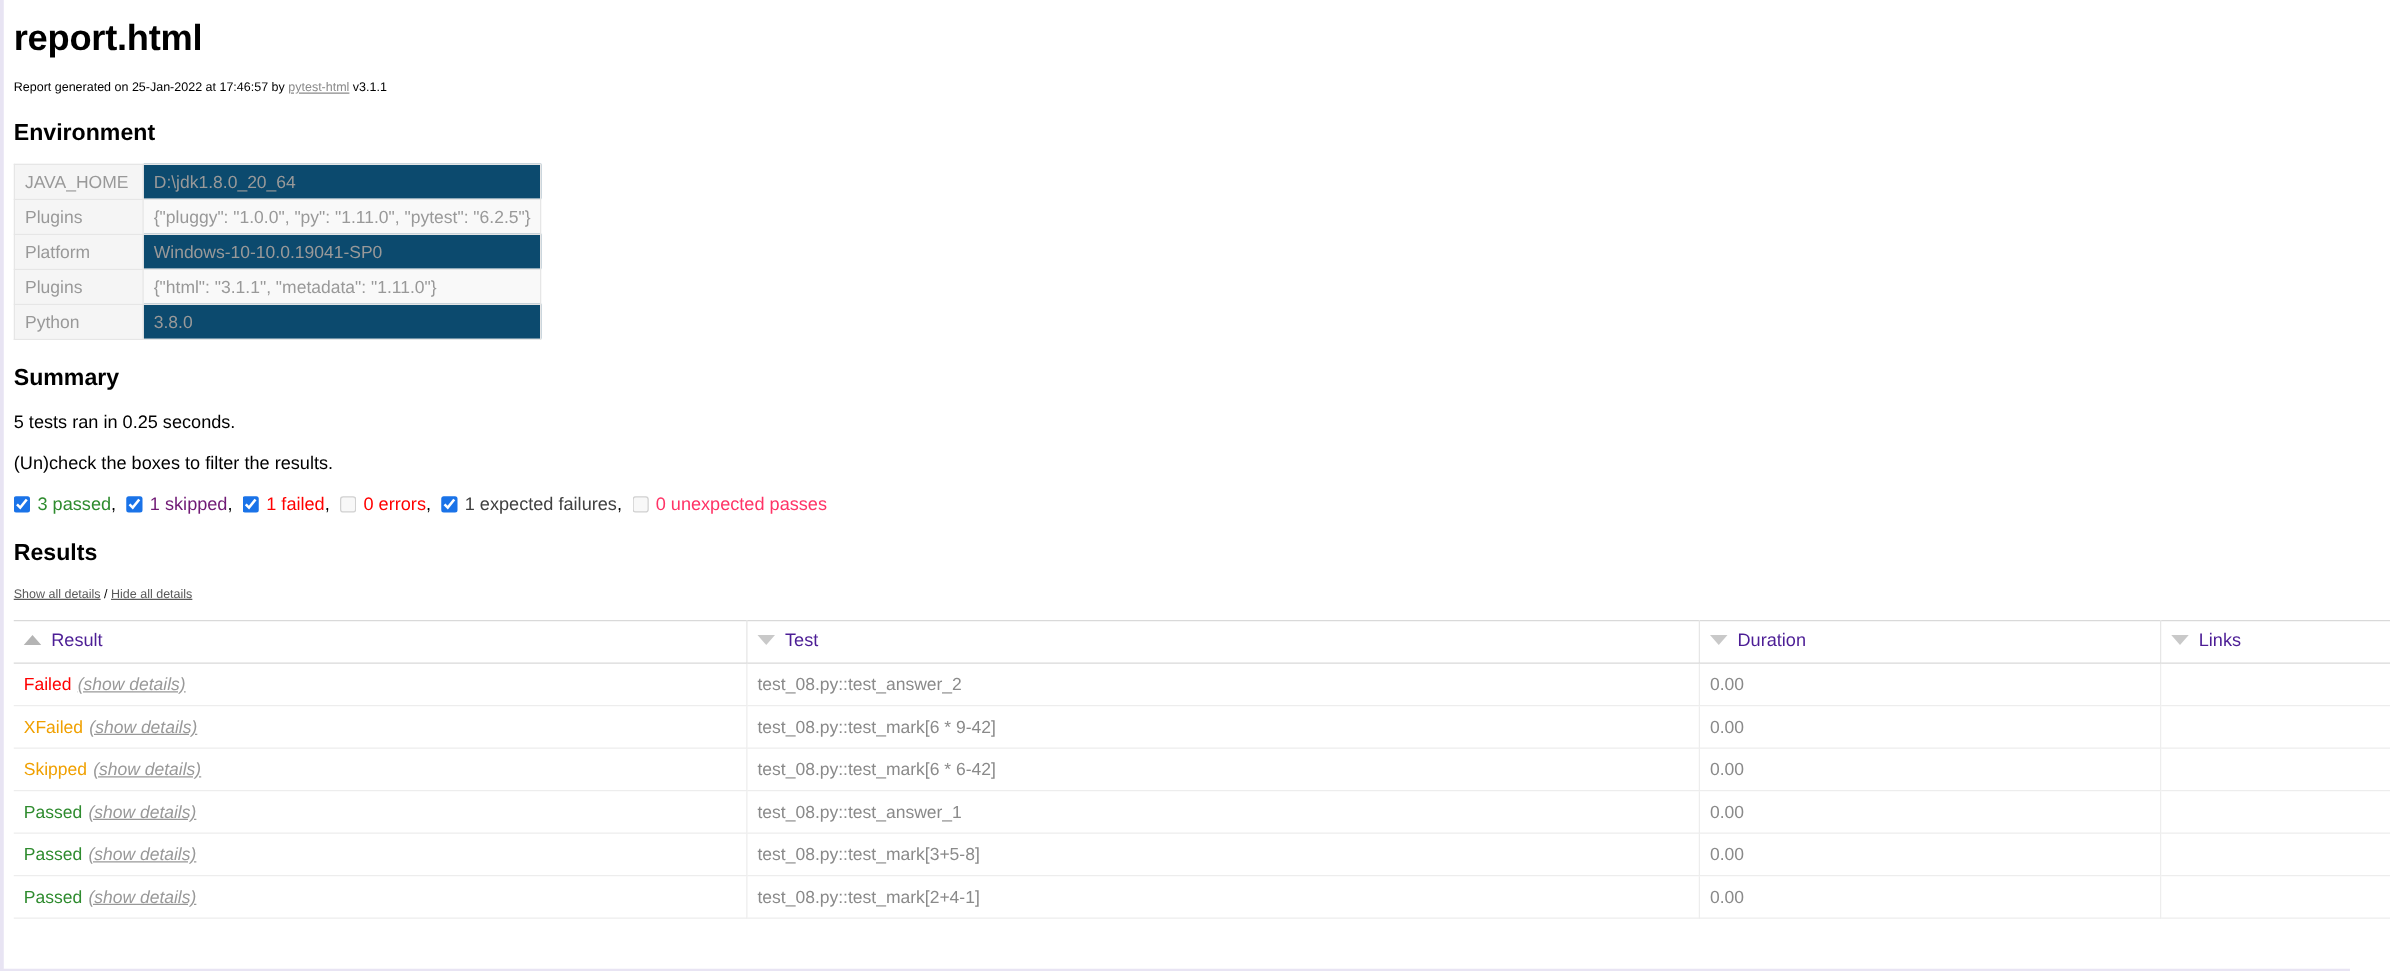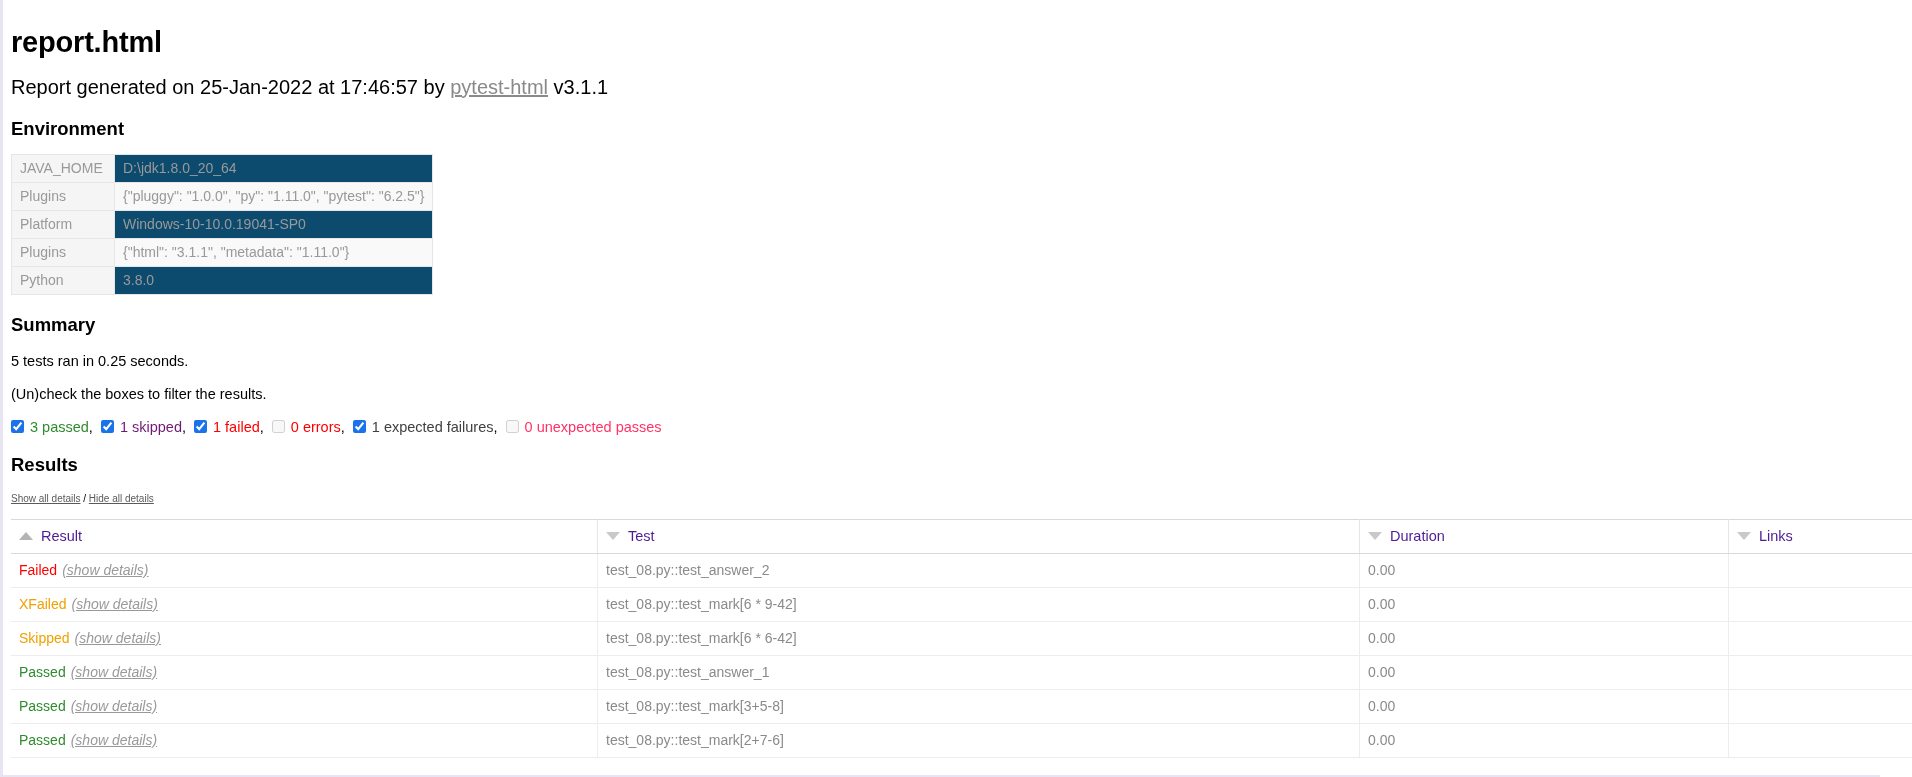--- a/index.html
+++ b/index.html
@@ -19,7 +19,7 @@
     box-sizing: border-box;
     width: 1880px;
     min-height: 777px;
-    padding: 22px 8px 8px 8px;
+    padding: 11px 8px 8px 8px;
     border-left: 3px solid #e8e4f3;
     border-bottom: 2px solid #e8e4f3;
     background: #ffffff;

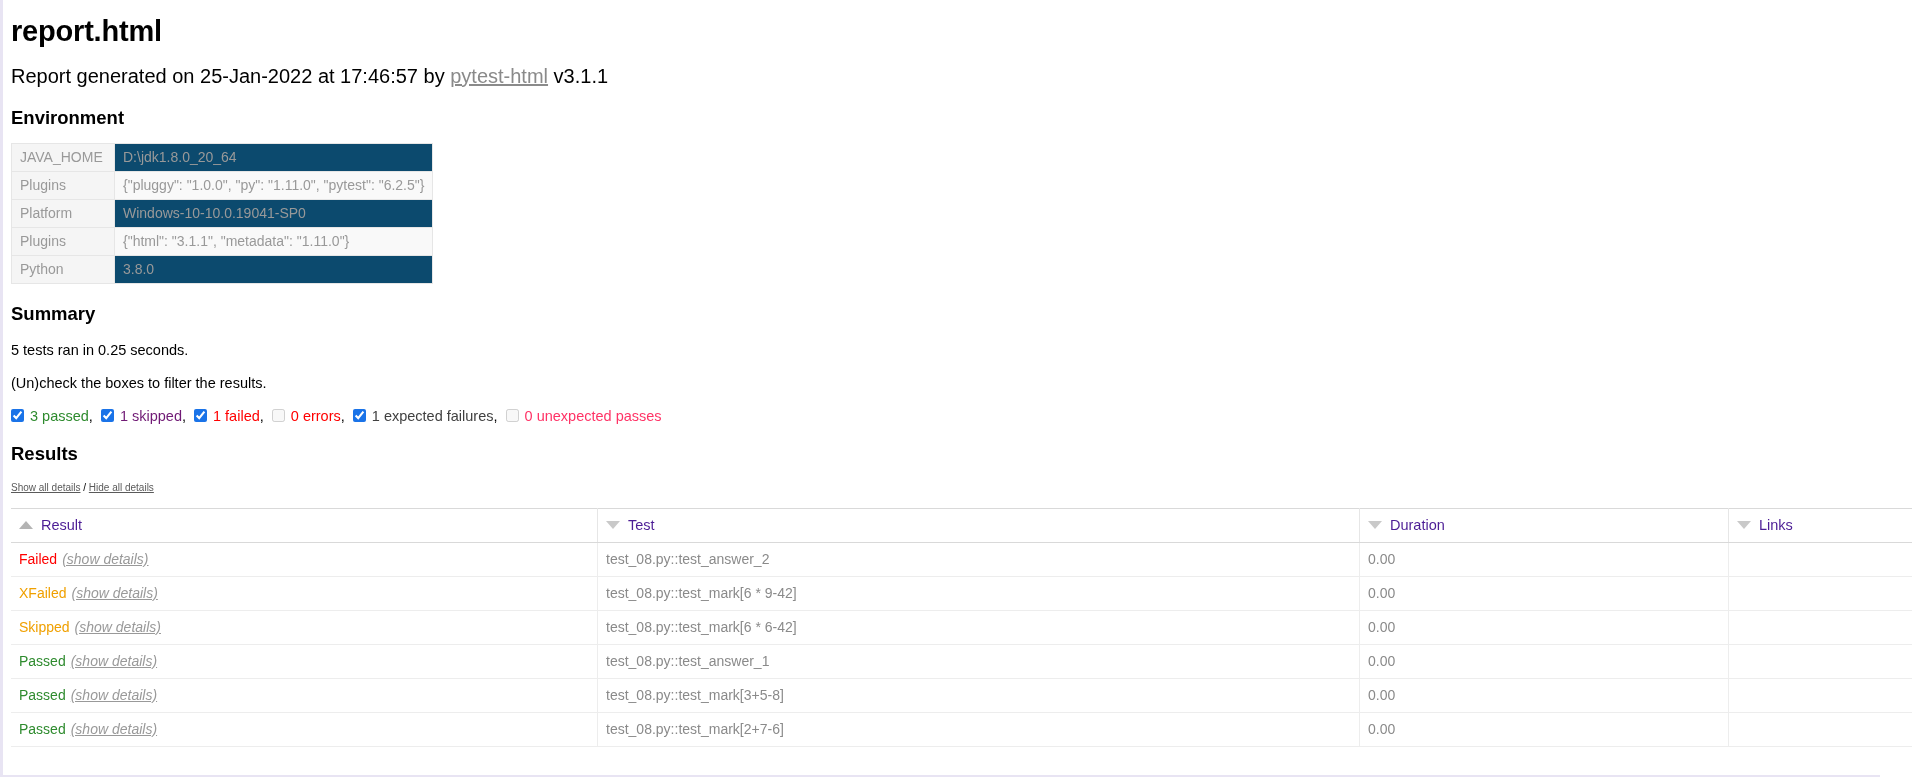--- a/index.html
+++ b/index.html
@@ -34,7 +34,7 @@
   }
 
   .generated-line {
-    font-size: 20px;
+    font-size: 10px;
     margin: 17px 0 0 0;
     color: #000;
   }

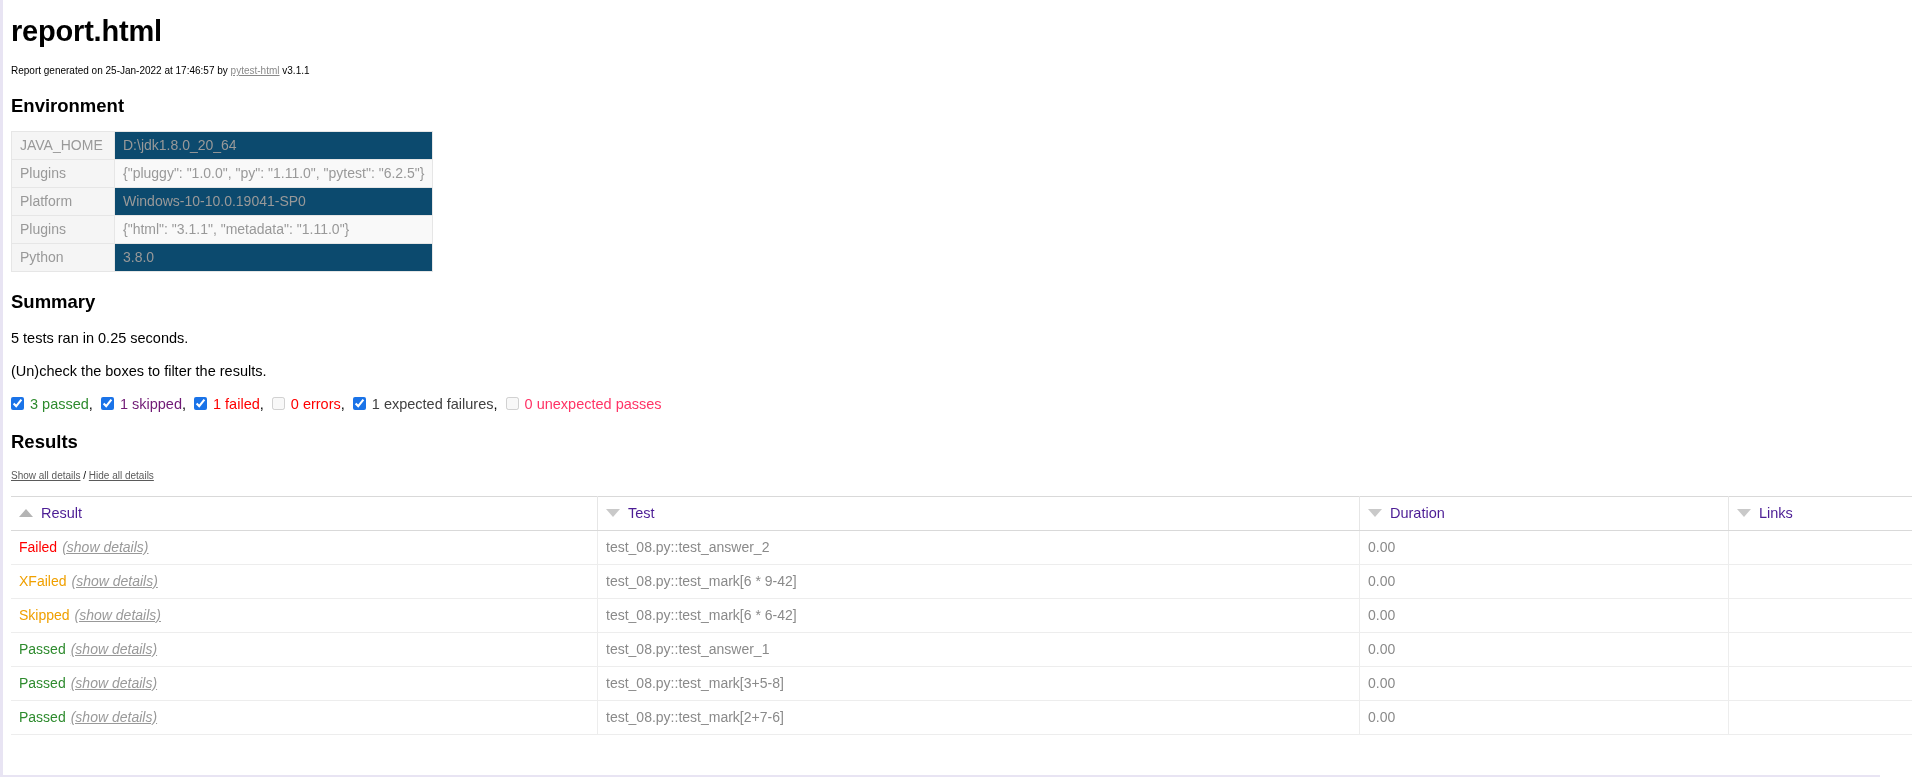--- a/index.html
+++ b/index.html
@@ -310,7 +310,7 @@
         </tr>
         <tr>
           <td><span class="result-word c-passed">Passed</span><a href="#" class="show-details">(show details)</a></td>
-          <td>test_08.py::test_mark[2+7-6]</td>
+          <td>test_08.py::test_mark[2+4-1]</td>
           <td>0.00</td>
           <td class="cell-links"></td>
         </tr>

